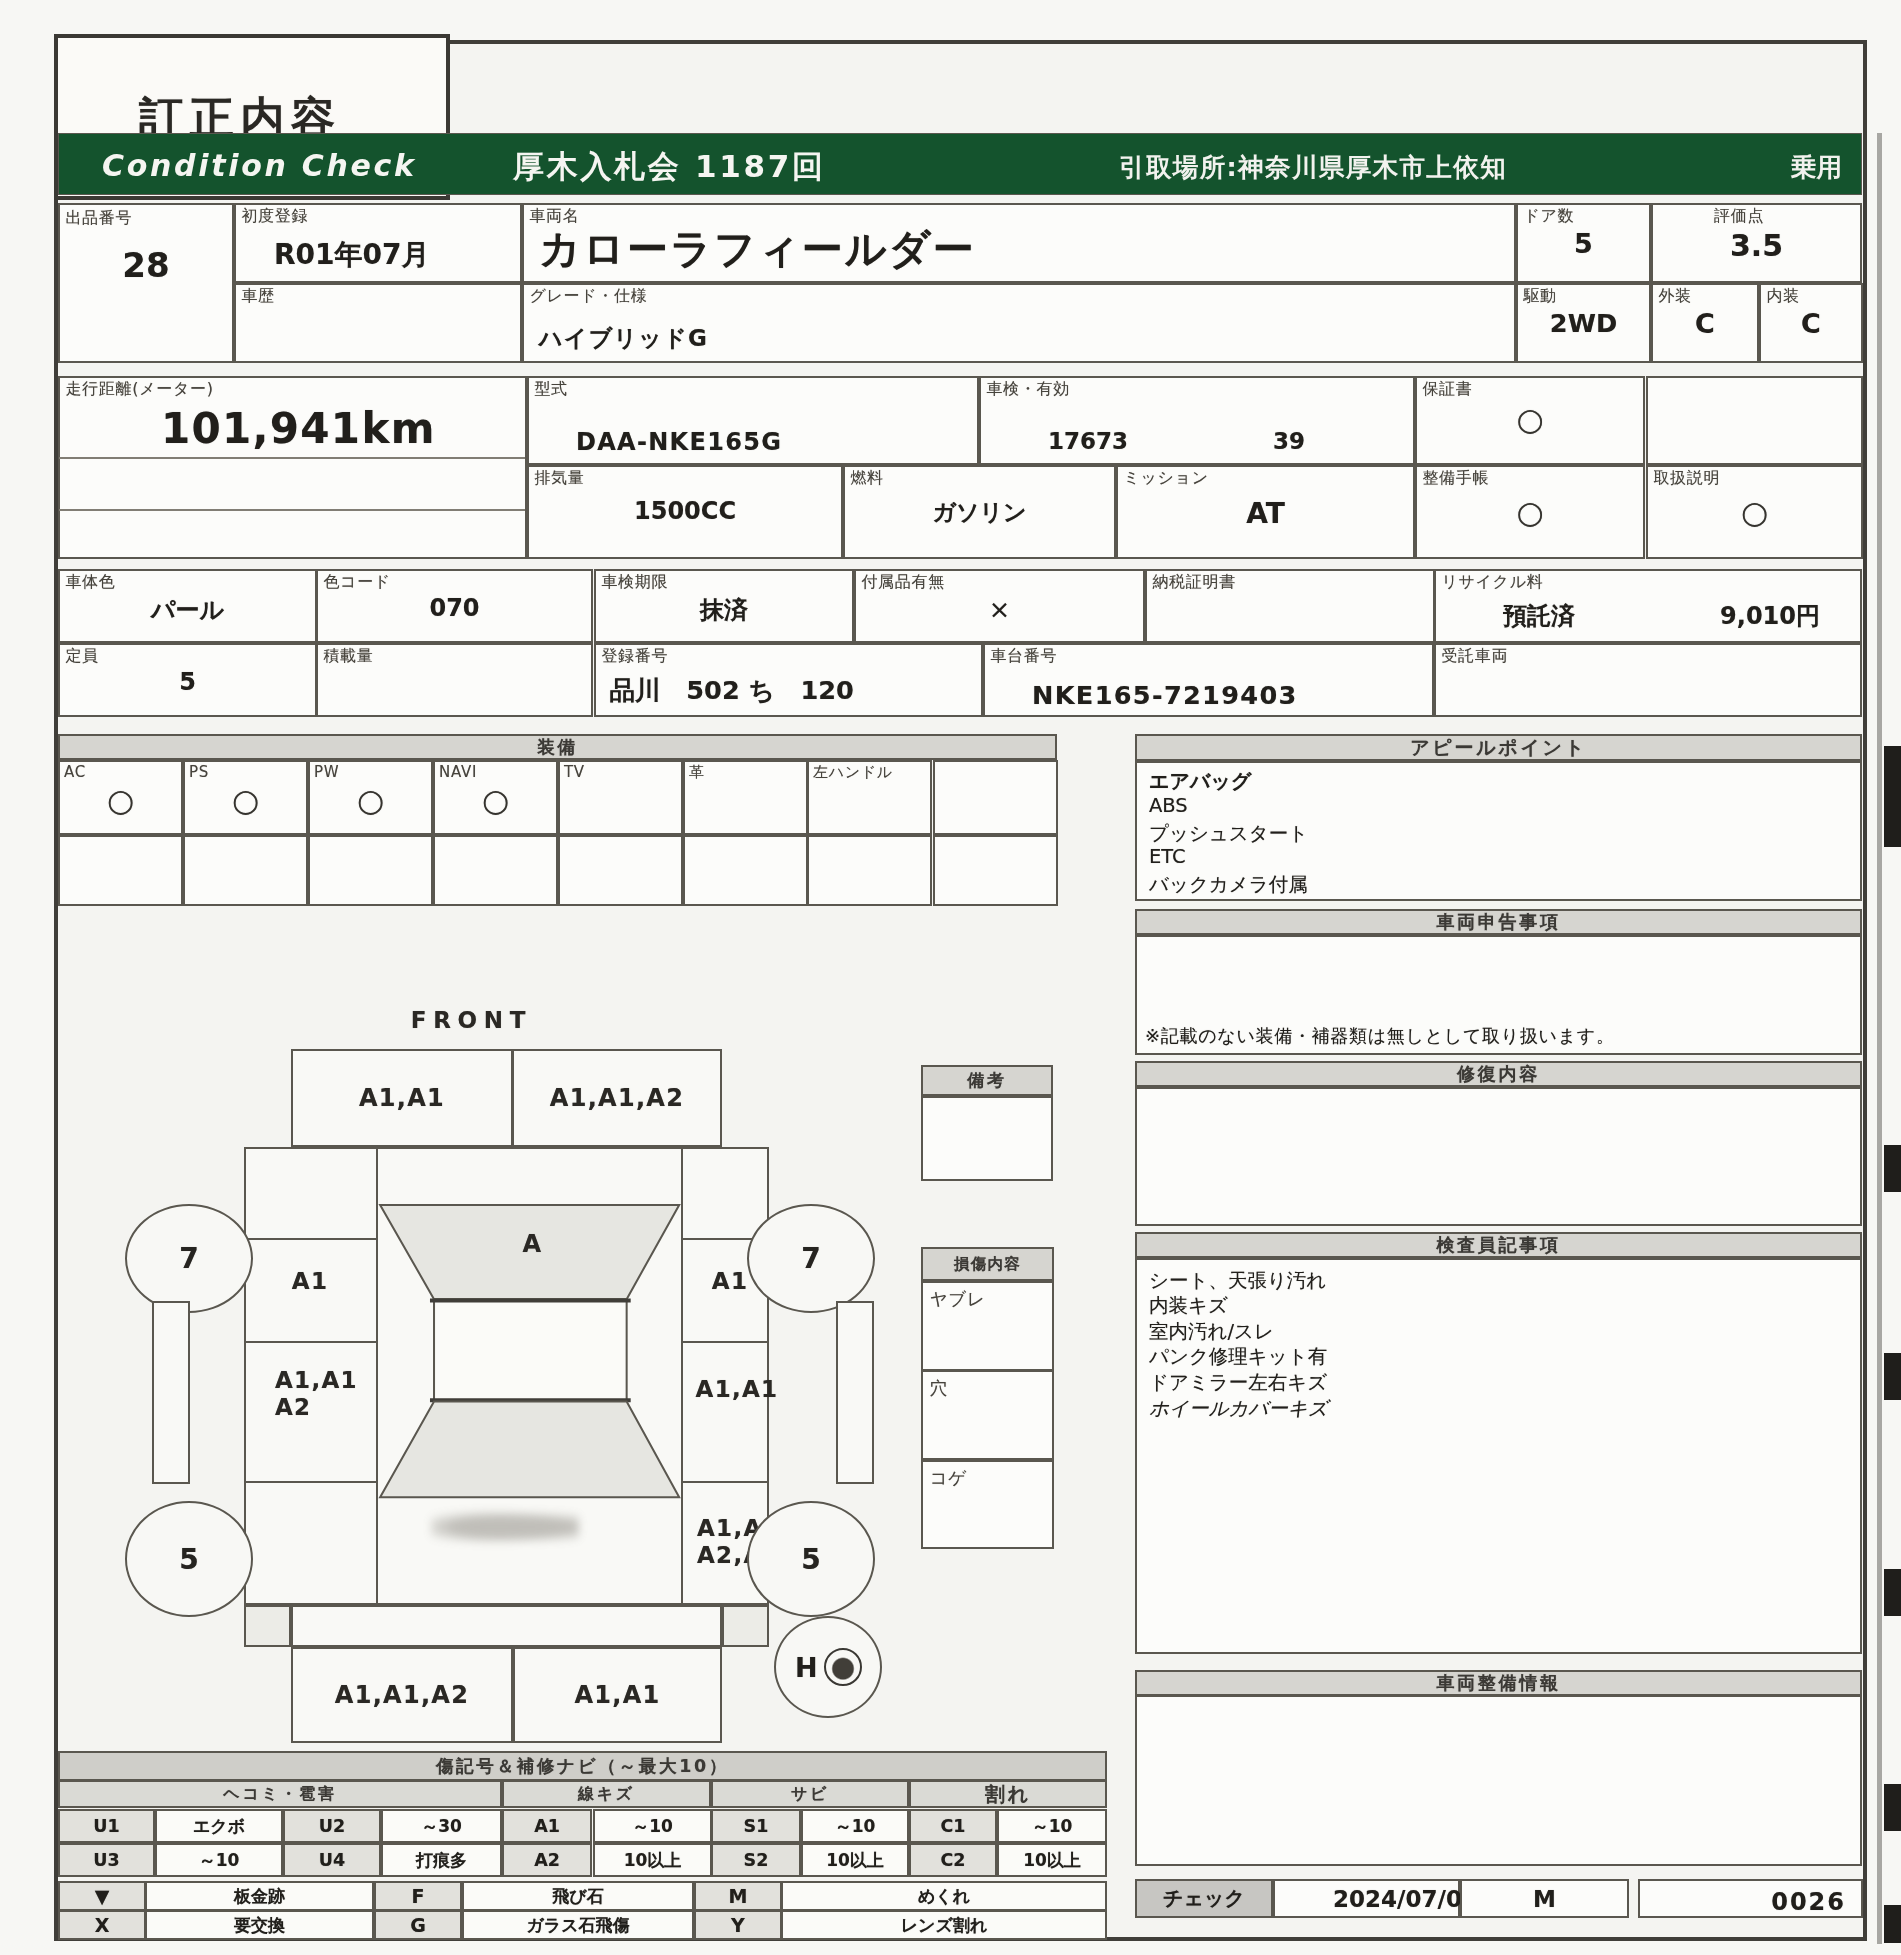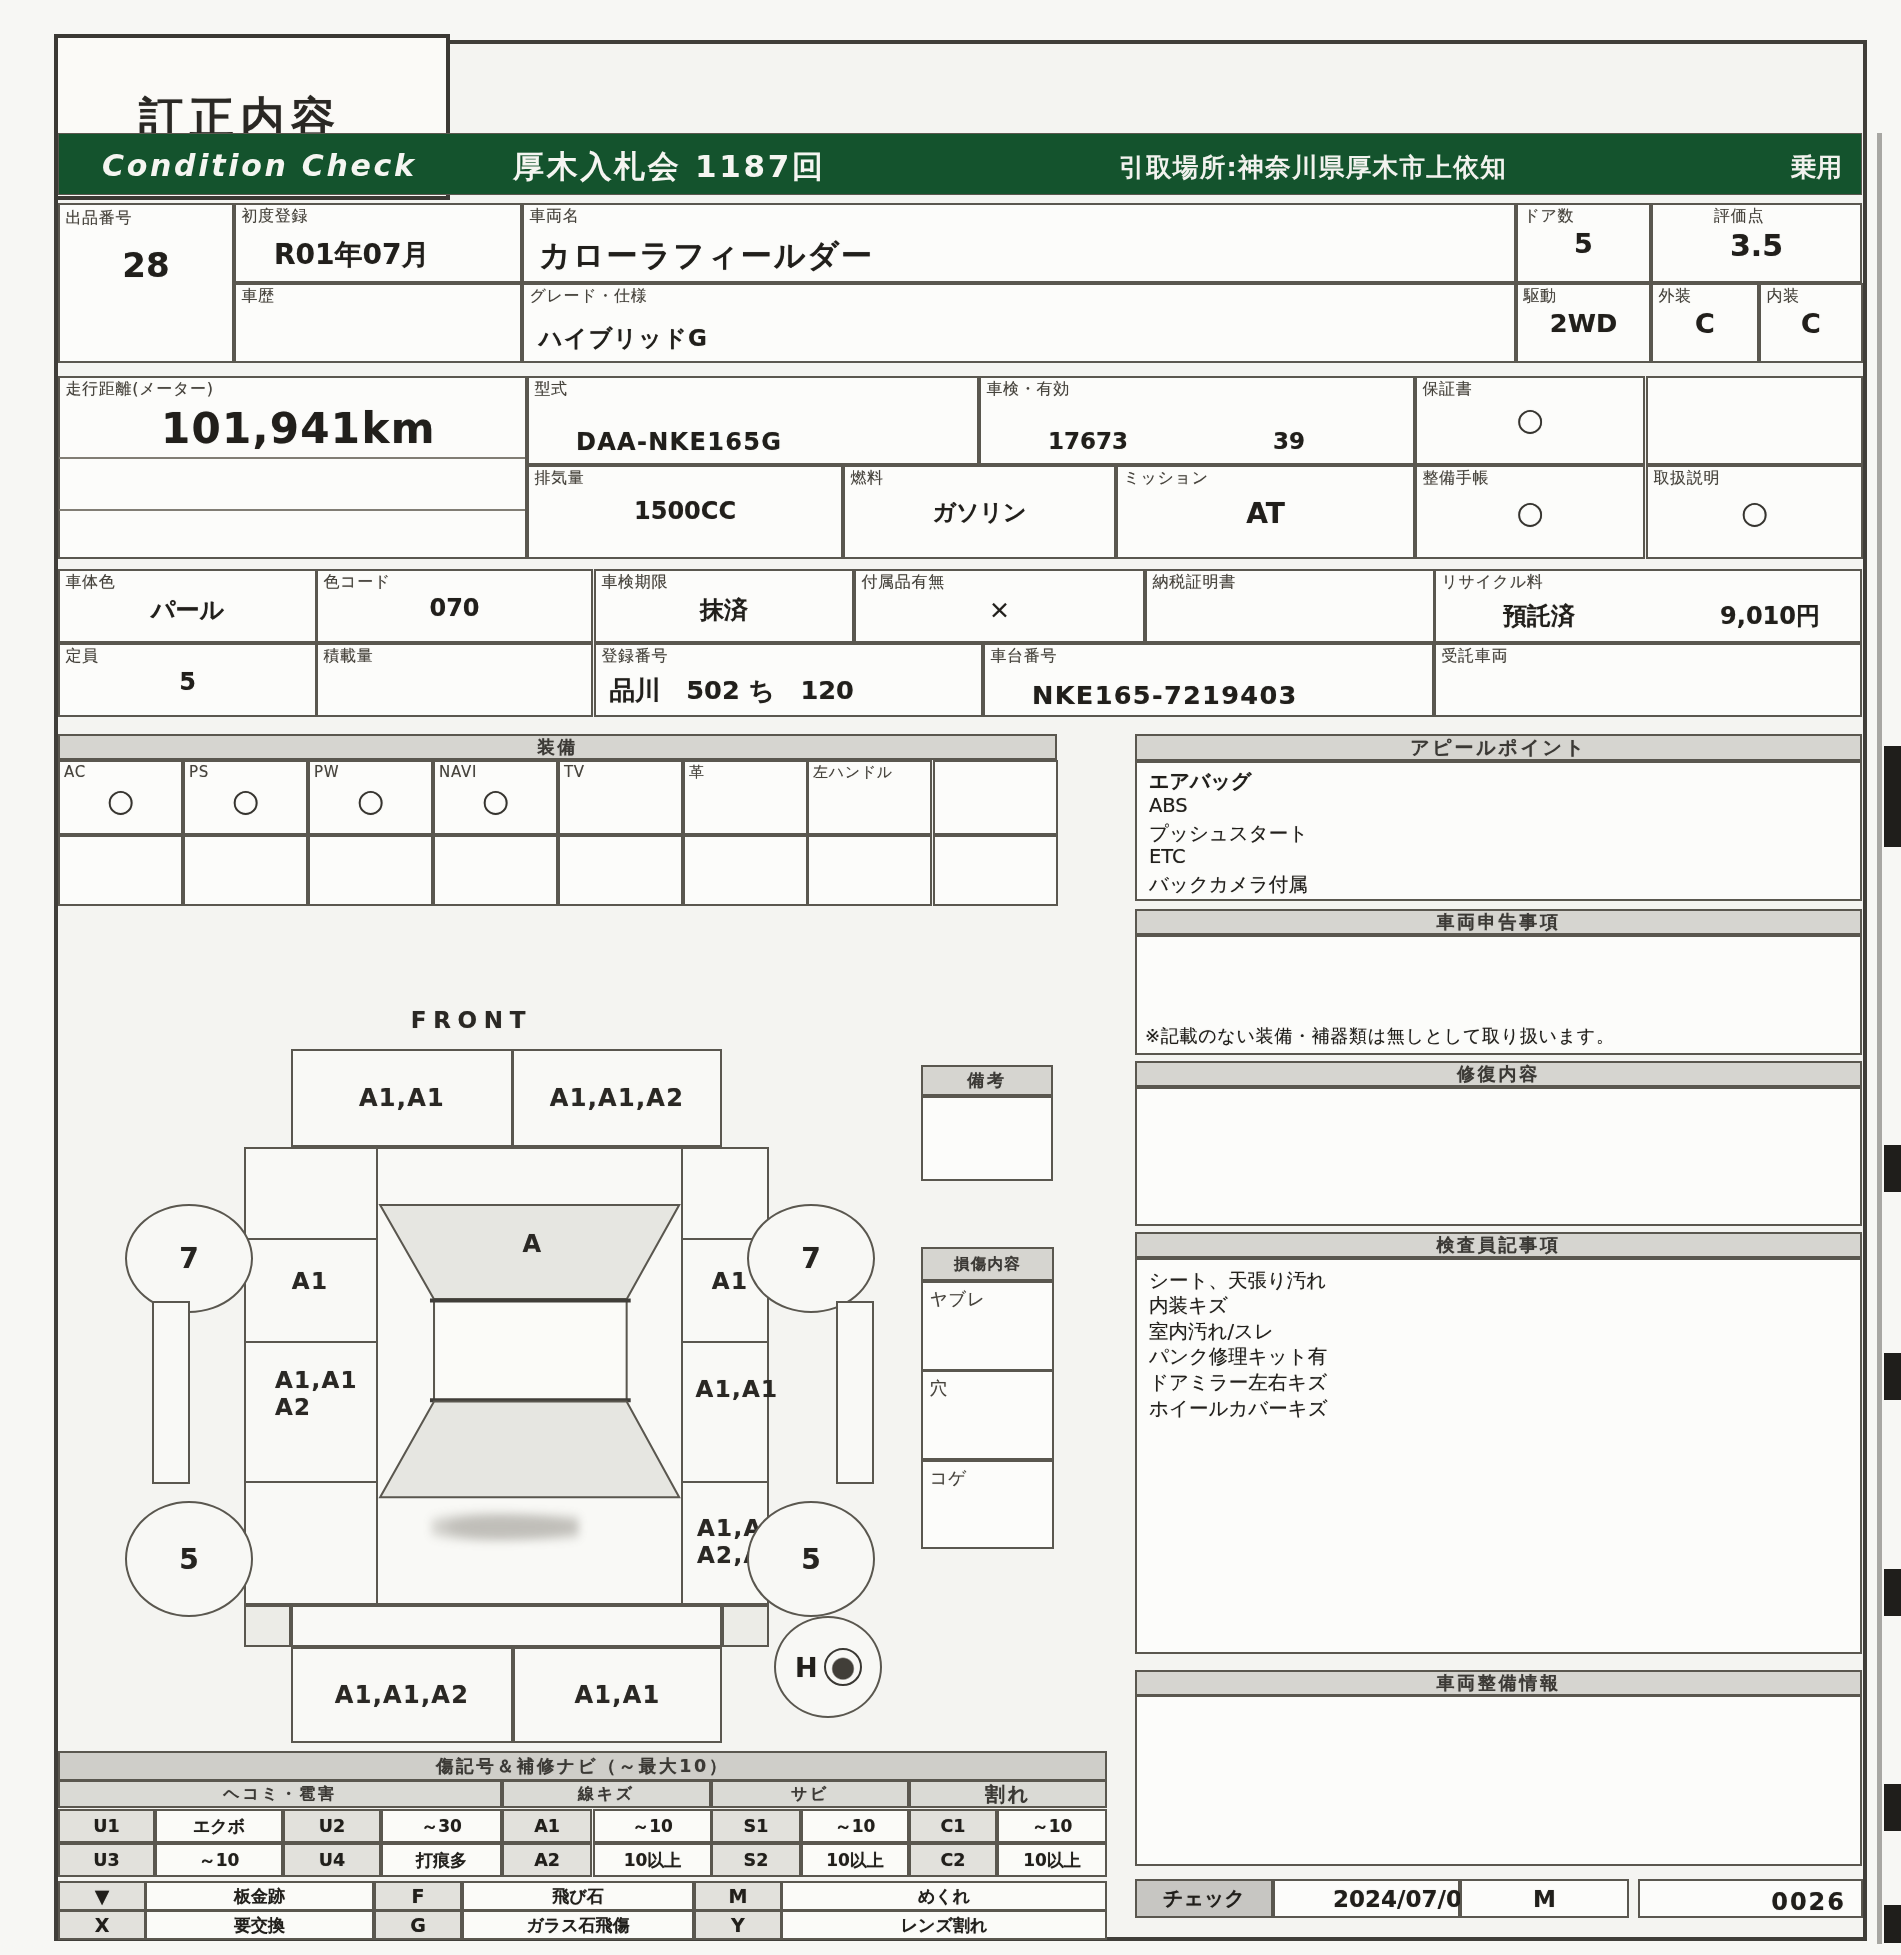--- a/index.html
+++ b/index.html
@@ -63,7 +63,7 @@
   </div>
   <div class="cell" style="left:522px;top:203px;width:994px;height:80px;">
     <span class="lab" style="left:5.4px;top:1.3px;">車両名</span>
-    <span class="val" style="left:15px;bottom:4px;font-size:31px;letter-spacing:2px;">カローラフィールダー</span>
+    <span class="val" style="left:15px;bottom:4px;font-size:41px;letter-spacing:2px;">カローラフィールダー</span>
   </div>
   <div class="cell" style="left:522px;top:283px;width:994px;height:80px;">
     <span class="lab" style="left:5.4px;top:1.3px;">グレード・仕様</span>

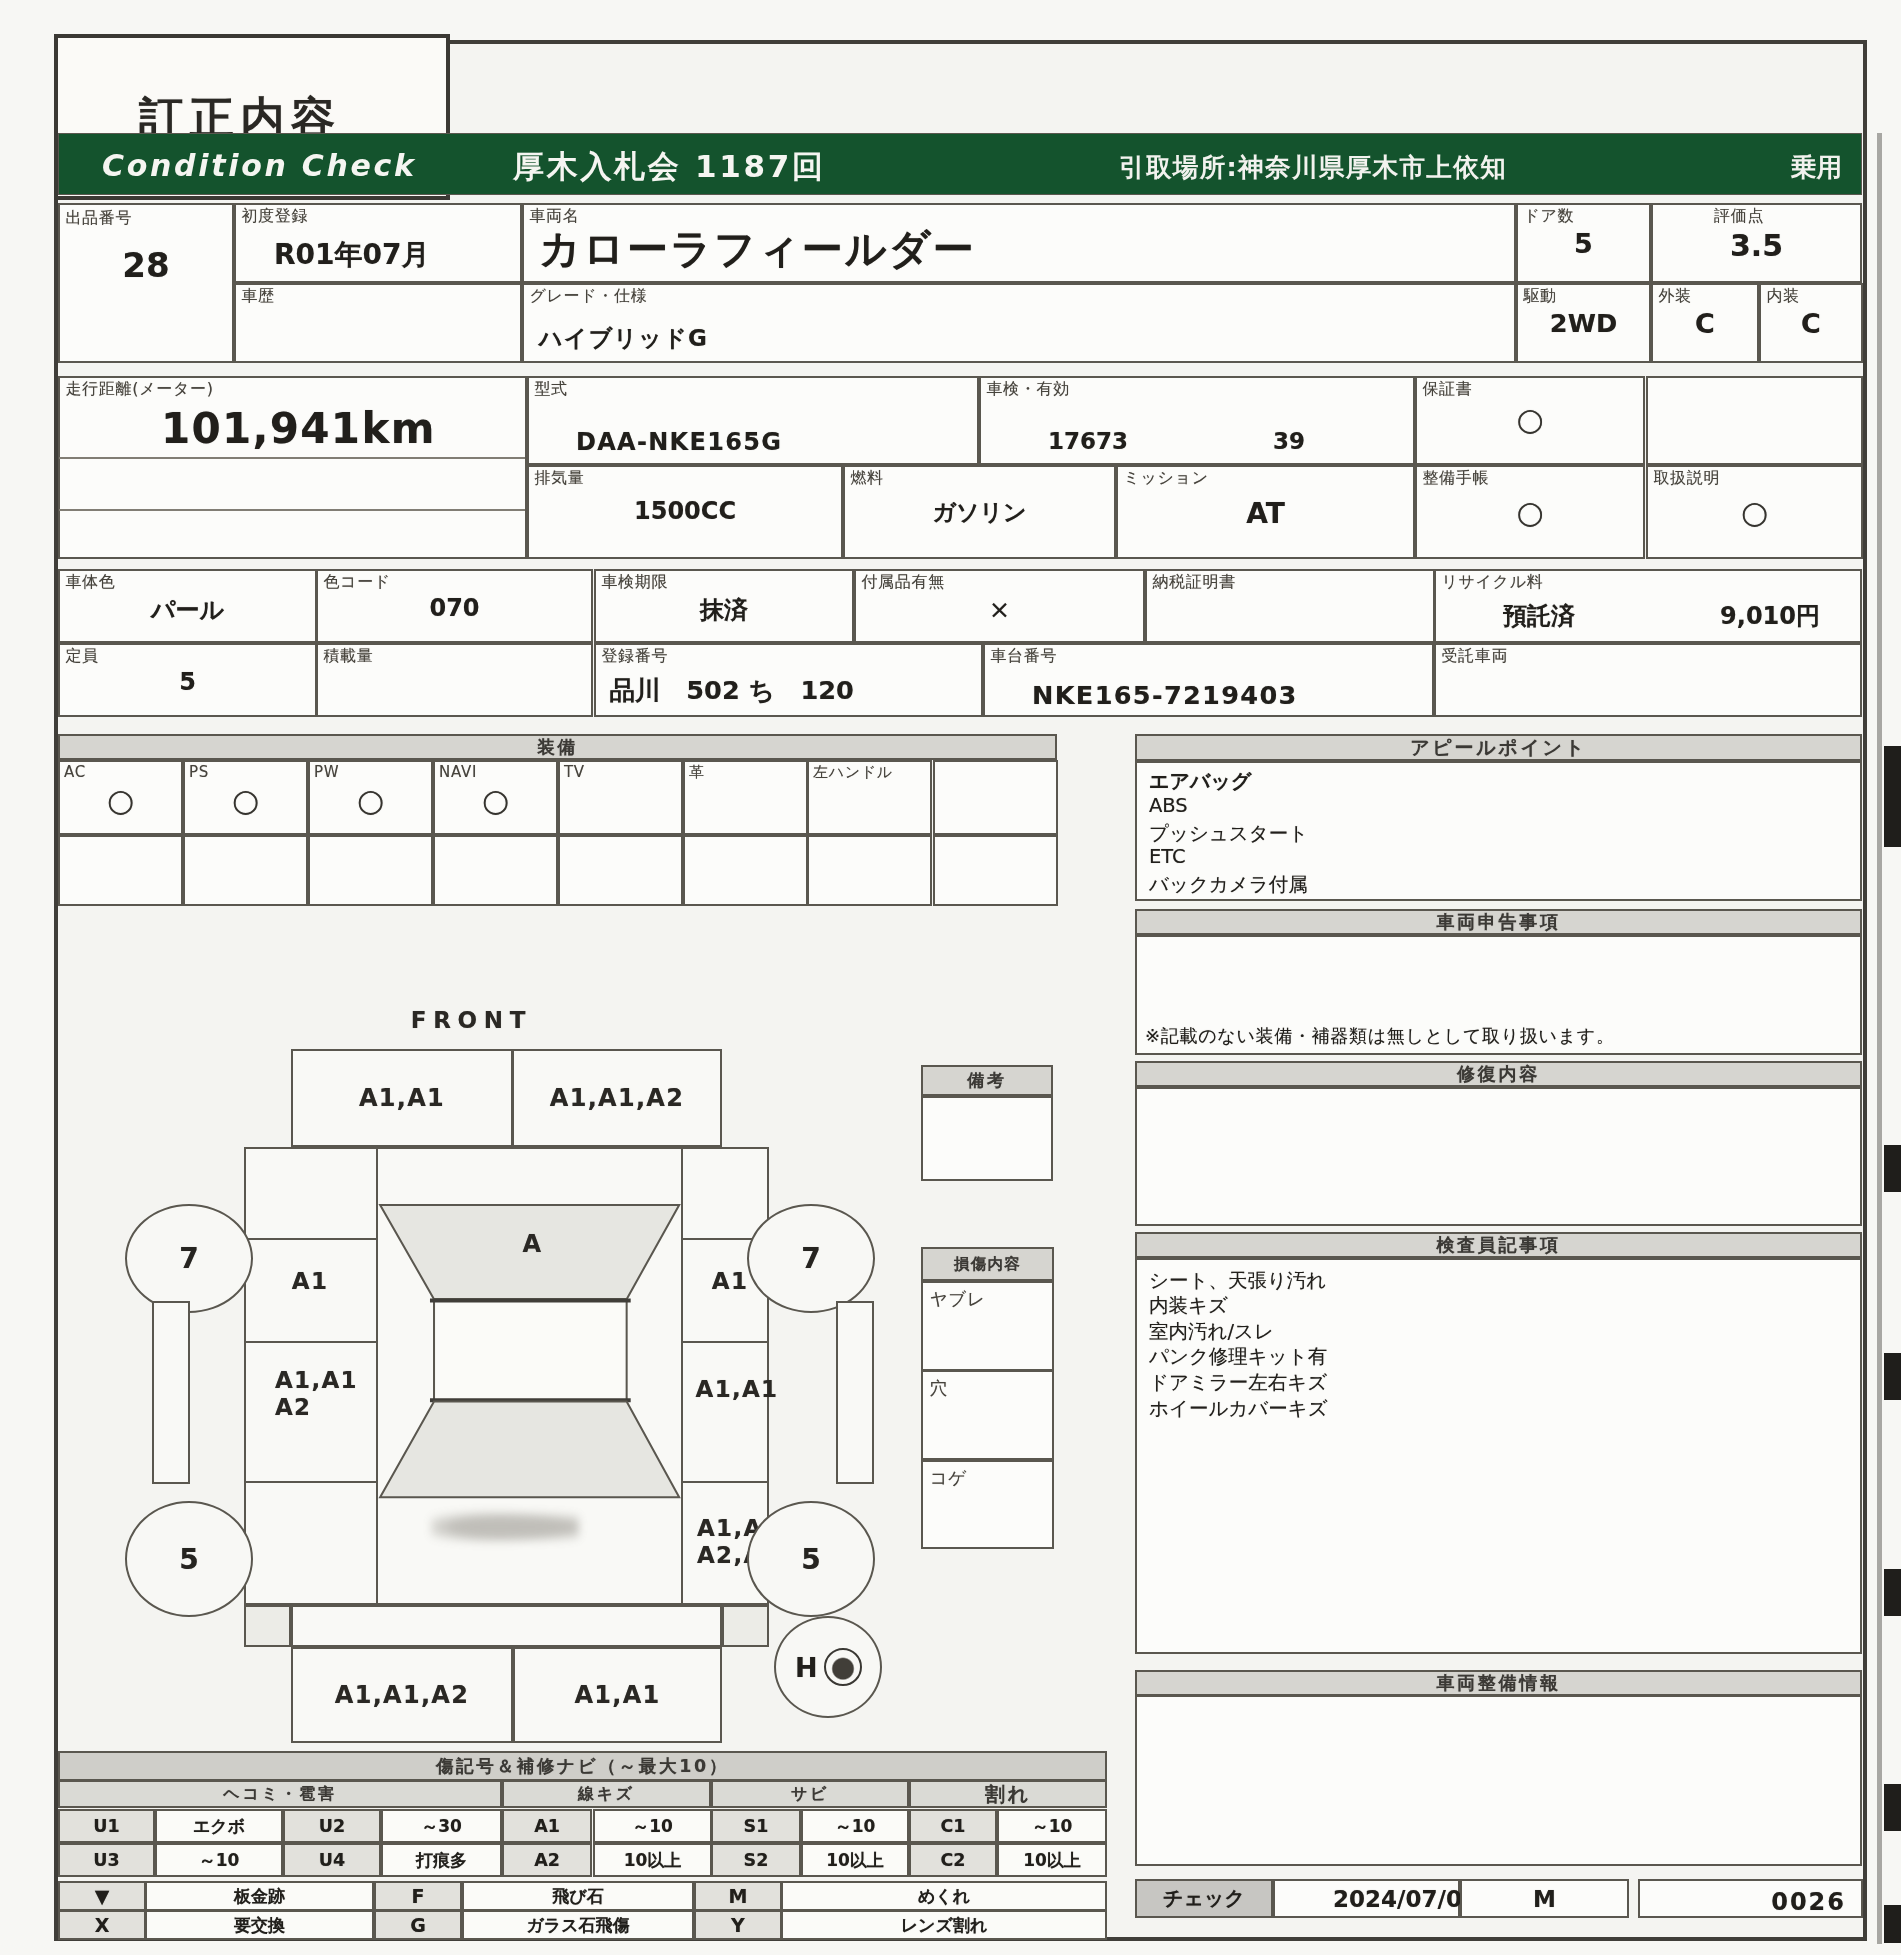--- a/index.html
+++ b/index.html
@@ -248,7 +248,7 @@
     <div class="val" style="left:12px;top:58px;font-size:19.5px;font-weight:normal;">室内汚れ/スレ</div>
     <div class="val" style="left:12px;top:83px;font-size:19.5px;font-weight:normal;">パンク修理キット有</div>
     <div class="val" style="left:12px;top:109px;font-size:19.5px;font-weight:normal;">ドアミラー左右キズ</div>
-    <div class="val" style="left:12px;top:135px;font-size:19.5px;font-weight:normal;">ホイールカバーキズ</div>
+    <div class="val" style="left:12px;top:135px;font-size:19.5px;font-weight:normal;font-style:italic;">ホイールカバーキズ</div>
   </div>
 
   <div class="band" style="left:1135px;top:1670px;width:727px;height:25.6px;font-size:18px;">

